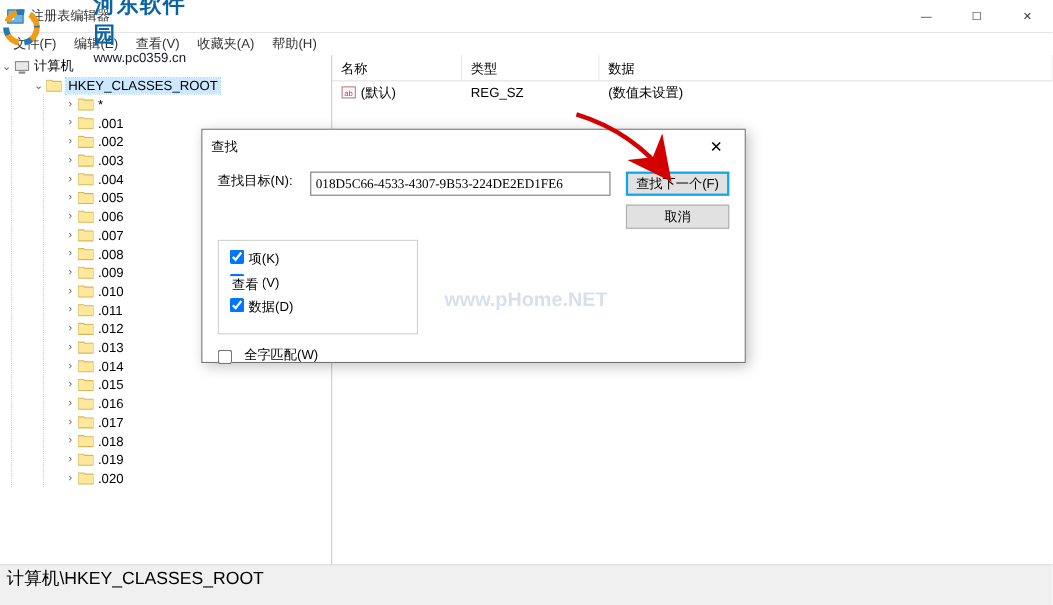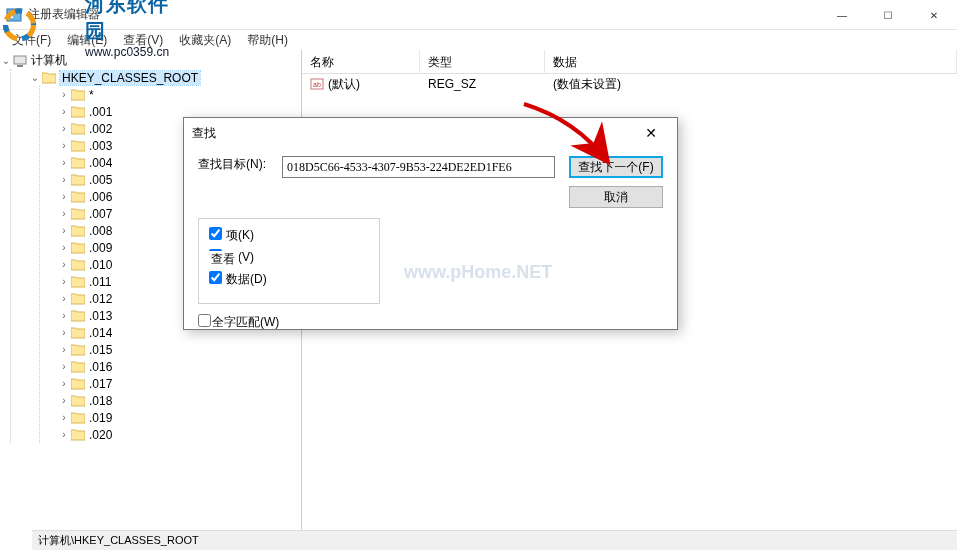--- a/index.html
+++ b/index.html
@@ -62,7 +62,7 @@
 .dlg-group-title { position: absolute; top: -8px; left: 8px; background: #fff; padding: 0 4px; font-size: 12px; margin-top: 40px; }
 .chk-row { display: flex; align-items: flex-start; height: 22px; gap: 4px; }
 .chk-row input { width: 13px; height: 13px; }
-.chk-solo { margin-top: 10px; display: flex; align-items: flex-start; gap: 1px; }
+.chk-solo { margin-top: 10px; display: flex; align-items: flex-end; gap: 11px; }
 
 
 .arrow-annotation { position: absolute; left: 516px; top: 100px; pointer-events: none; }

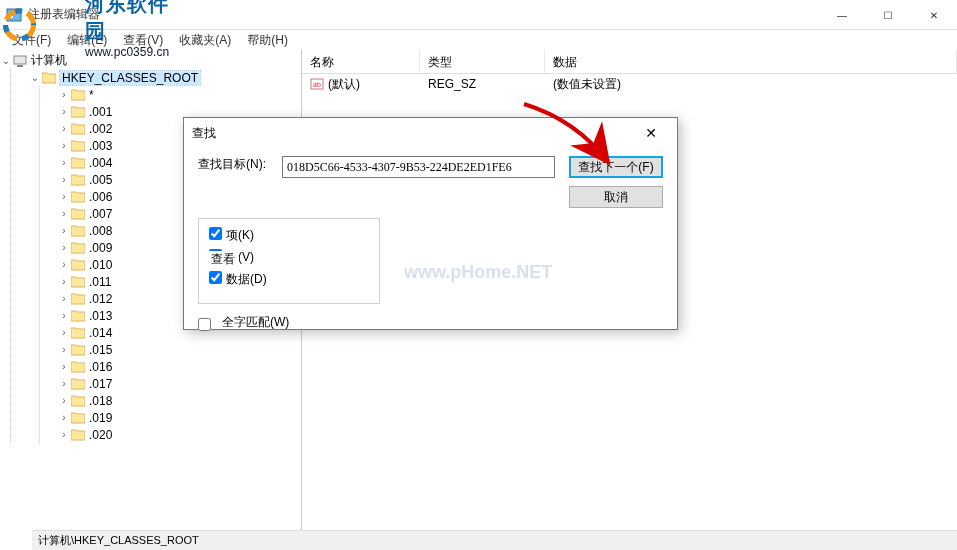--- a/index.html
+++ b/index.html
@@ -68,7 +68,7 @@
 .arrow-annotation { position: absolute; left: 516px; top: 100px; pointer-events: none; }
 
 
-.statusbar { position: absolute; bottom: 0; left: 0; right: 0; height: 20px; border-top: 1px solid #ddd; padding: 2px 6px; font-size: 11px; background: #f0f0f0; margin-left: 32px; }
+.statusbar { position: absolute; bottom: 0; left: 0; right: 0; height: 37px; border-top: 1px solid #ddd; padding: 2px 6px; font-size: 16px; background: #f0f0f0; }
 
 
 .watermark-logo { position: absolute; left: 2px; top: 4px; pointer-events: none; z-index: 50; }

